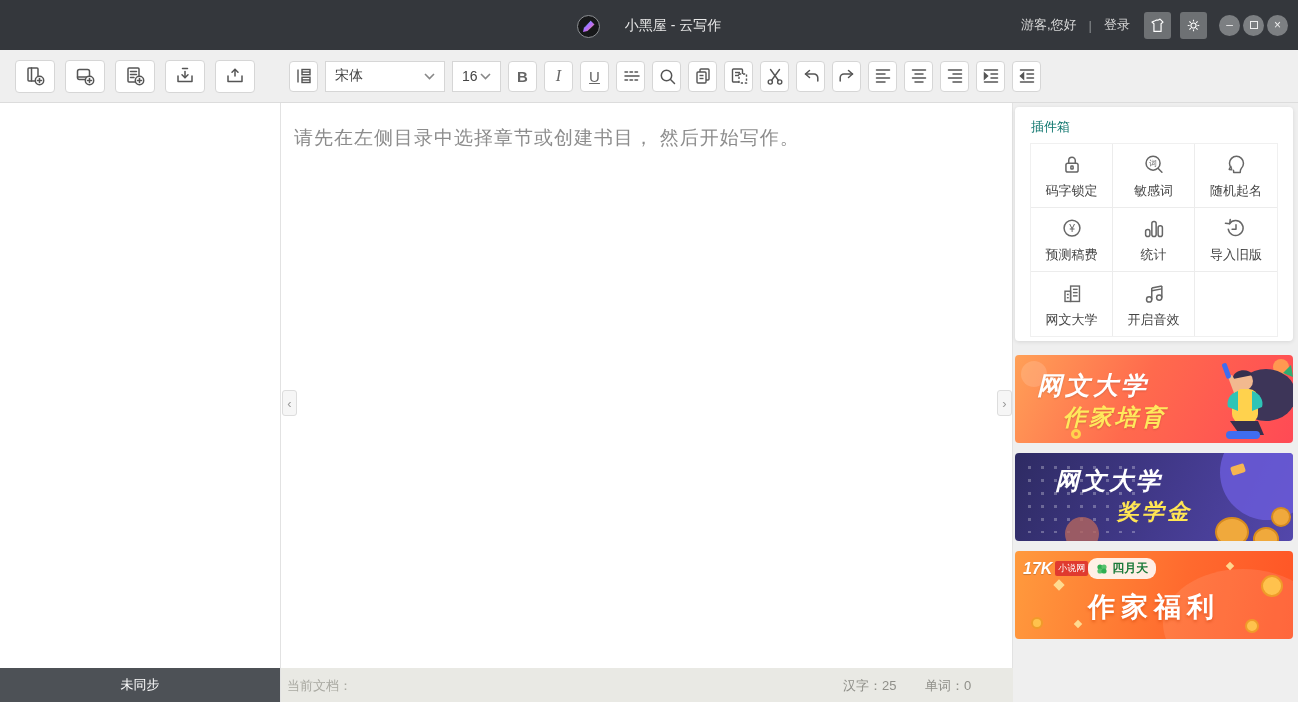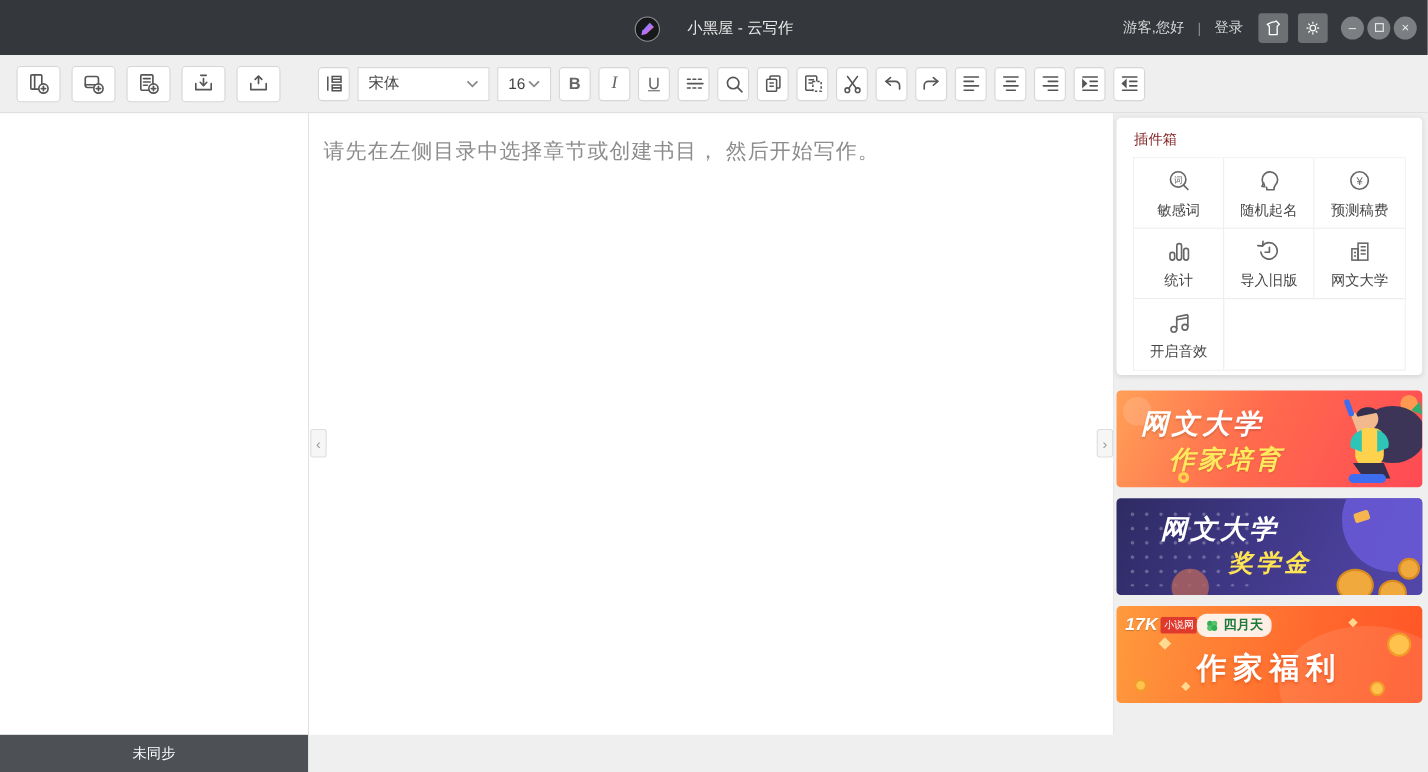--- a/index.html
+++ b/index.html
@@ -54,7 +54,7 @@
   
   .right-panel { position:absolute; left:1013px; top:103px; right:0; bottom:0; background:#efefef; }
   .plugin-card { position:absolute; left:2px; top:4px; width:278px; height:234px; background:#fff; border-radius:4px; box-shadow:0 1px 4px rgba(0,0,0,.10); }
-  .plugin-title { padding:11px 16px 7px; font-size:13px; color:#7f1d1d; }
+  .plugin-title { padding:11px 16px 7px; font-size:13px; color:#0f766e; }
   .plugin-grid { margin:0 15px; display:grid; grid-template-columns:repeat(3,1fr); border:1px solid #f0f0f0; }
   .plugin-cell { height:64px; border-right:1px solid #ececec; border-bottom:1px solid #ececec; display:flex; flex-direction:column; align-items:center; justify-content:center; gap:3px; cursor:pointer; background:#fff; }
   .plugin-cell:nth-child(3n) { border-right:none; }

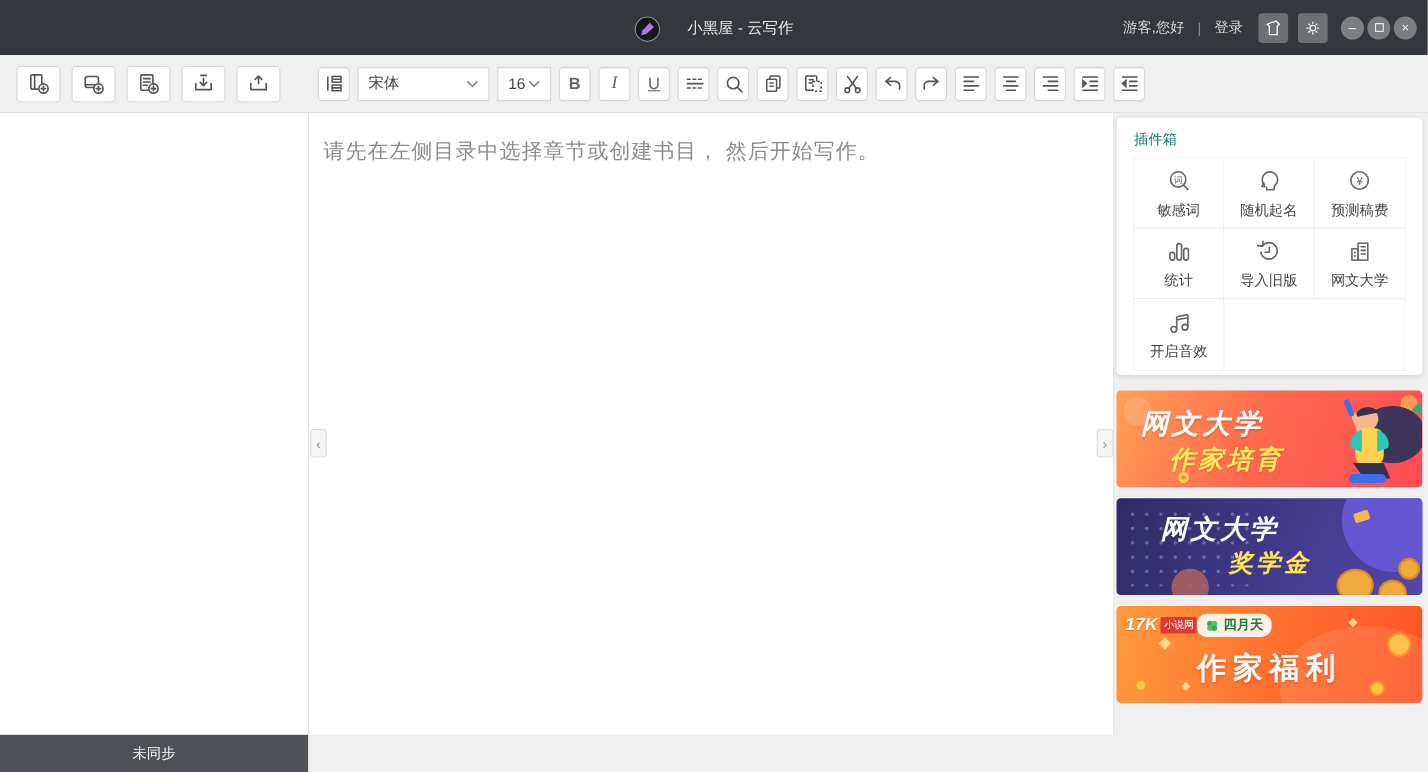--- a/index.html
+++ b/index.html
@@ -342,6 +342,14 @@
       <div class="plugin-title">插件箱</div>
       <div class="plugin-grid">
 
+        <div class="plugin-cell">
+          <svg width="28" height="28" viewBox="0 0 30 30" fill="none" stroke="#666" stroke-width="1.6" stroke-linecap="round">
+            <rect x="8.5" y="13" width="13" height="9.5" rx="2"></rect>
+              <path d="M11.5 13v-2.8a3.5 3.5 0 0 1 7 0V13"></path>
+              <rect x="13.8" y="16.2" width="2.4" height="3.2" rx="0.6"></rect>
+          </svg>
+          <span class="plugin-label">码字锁定</span>
+        </div>
 
         <div class="plugin-cell">
           <svg width="28" height="28" viewBox="0 0 30 30" fill="none" stroke="#666" stroke-width="1.6" stroke-linecap="round">

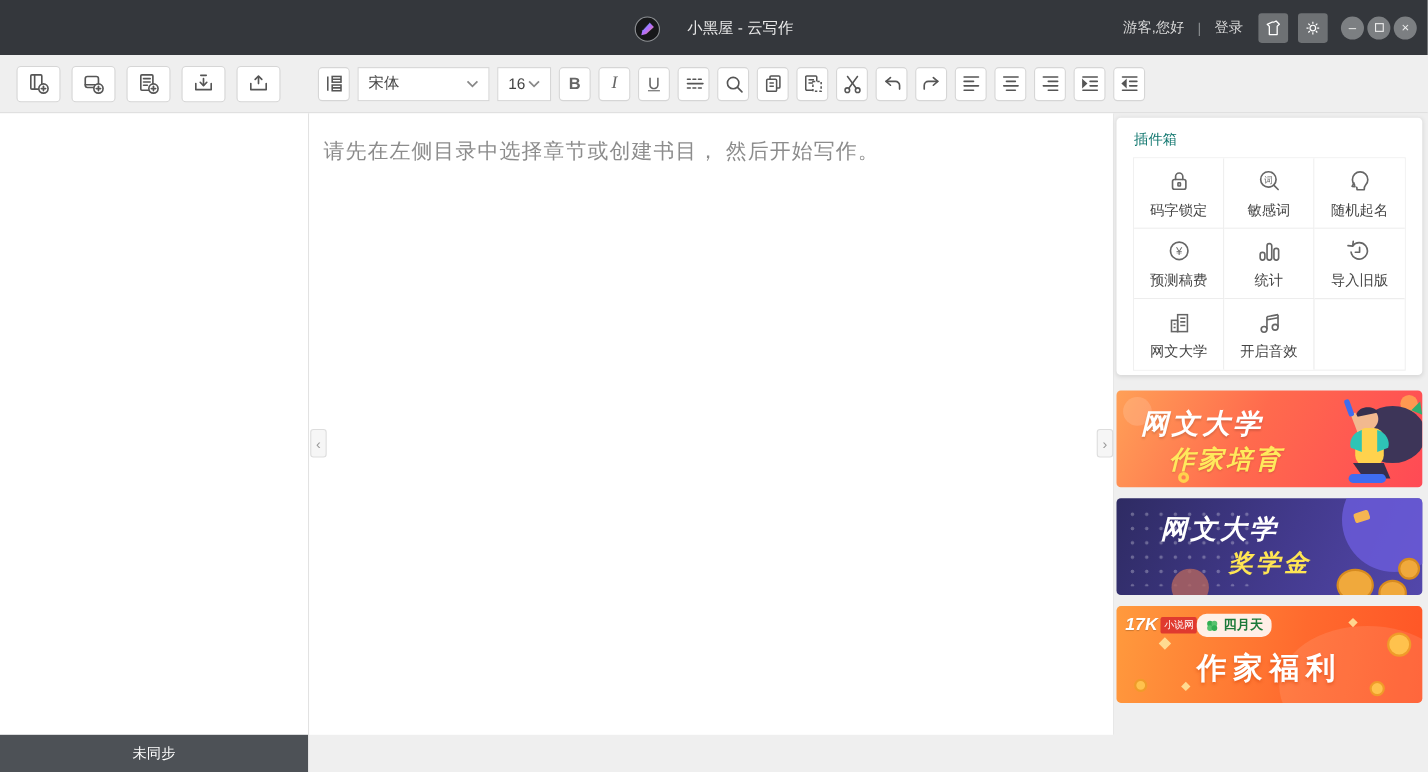--- a/index.html
+++ b/index.html
@@ -335,6 +335,11 @@
     <span>›</span>
   </div>
 
+  <div class="statusbar">
+    <span class="doc">当前文档：</span>
+    <span class="hanzi"><span>汉字：</span><span>25</span></span>
+    <span class="words"><span>单词：</span><span>0</span></span>
+  </div>
 
   <div class="right-panel">
 

